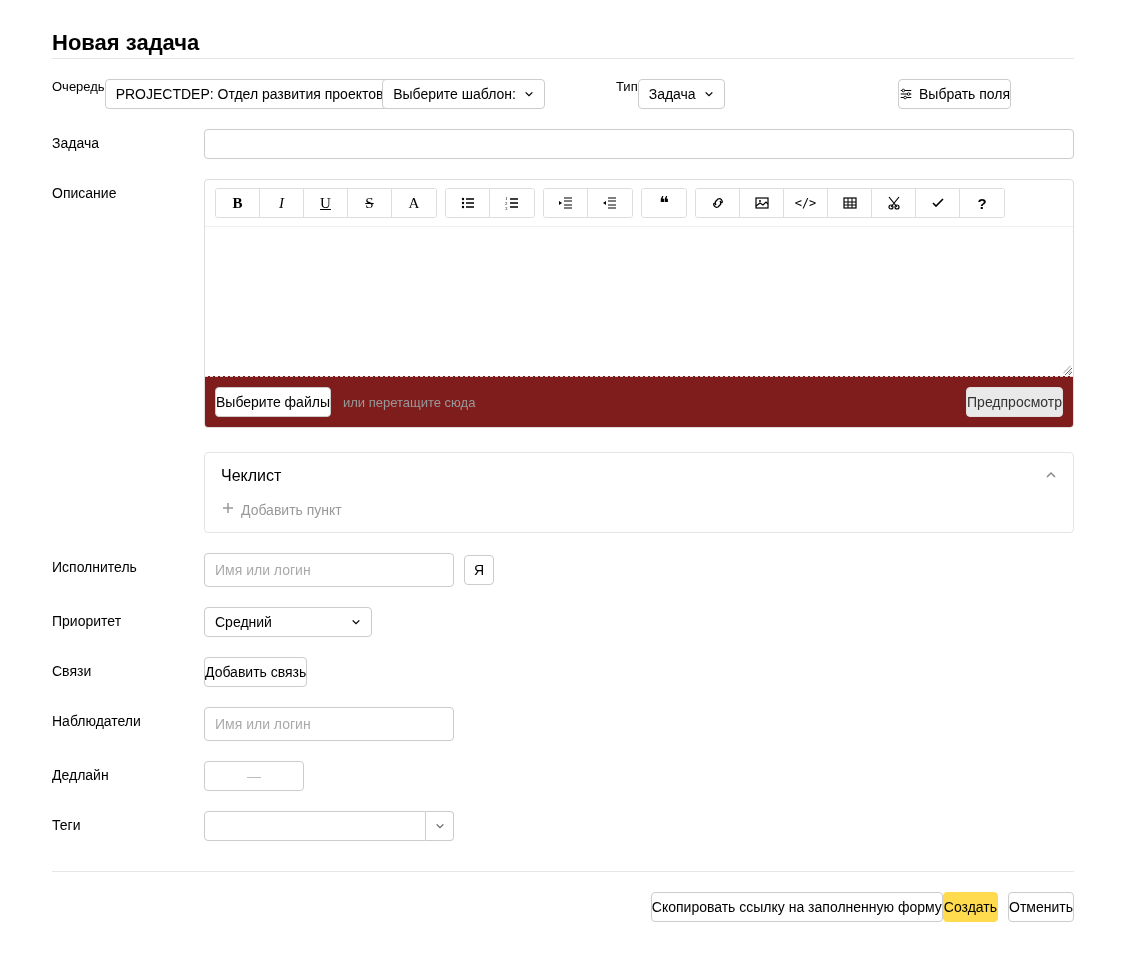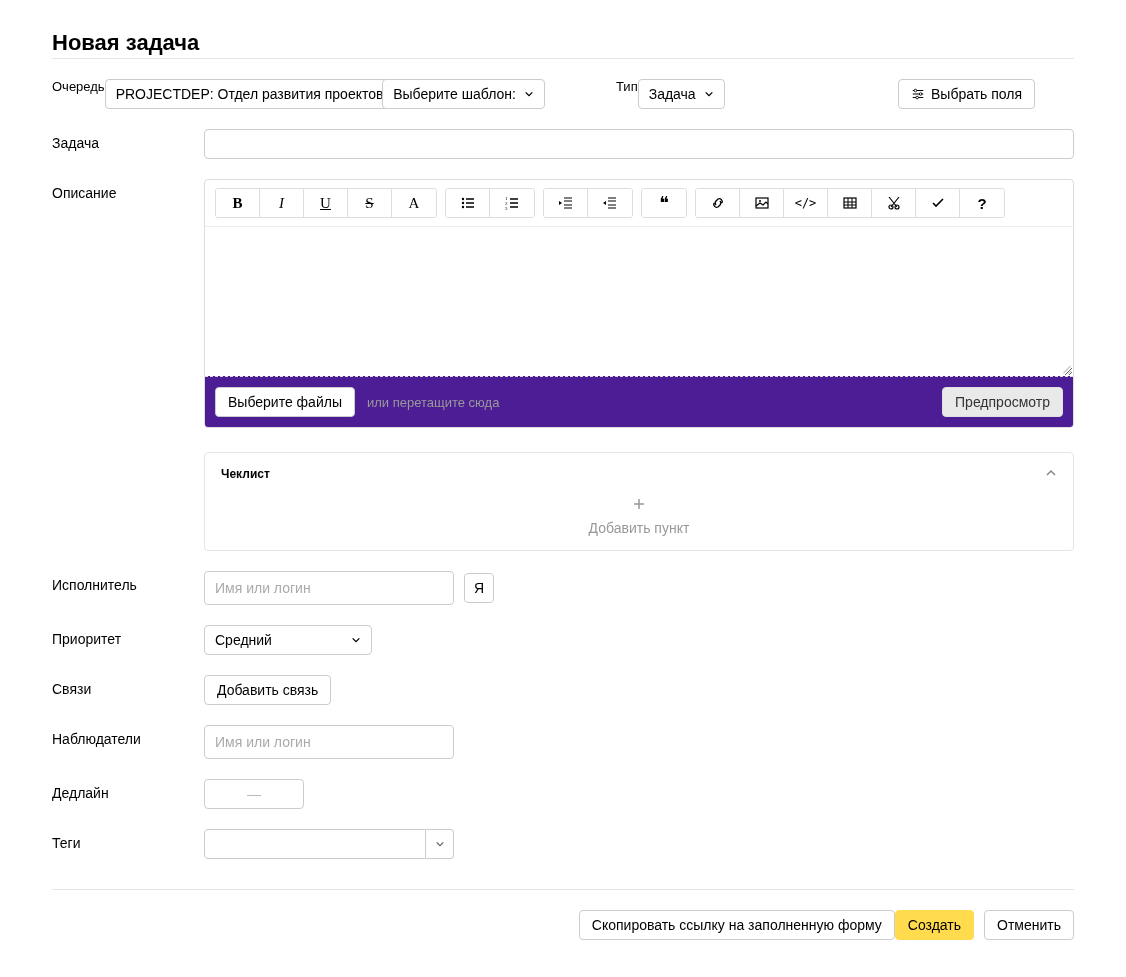--- a/index.html
+++ b/index.html
@@ -48,7 +48,7 @@
 
   .btn {
     height: 30px; border: 1px solid #ccc; border-radius: 4px; background: #fff;
-    padding: 0 12px; font-size: 14px; cursor: pointer; display: inline-flex;
+    padding: 0 0; font-size: 14px; cursor: pointer; display: inline-flex;
     align-items: center; gap: 6px;
   }
   .btn.primary { background: #ffdb4d; border-color: #ffdb4d; font-weight: 500; }

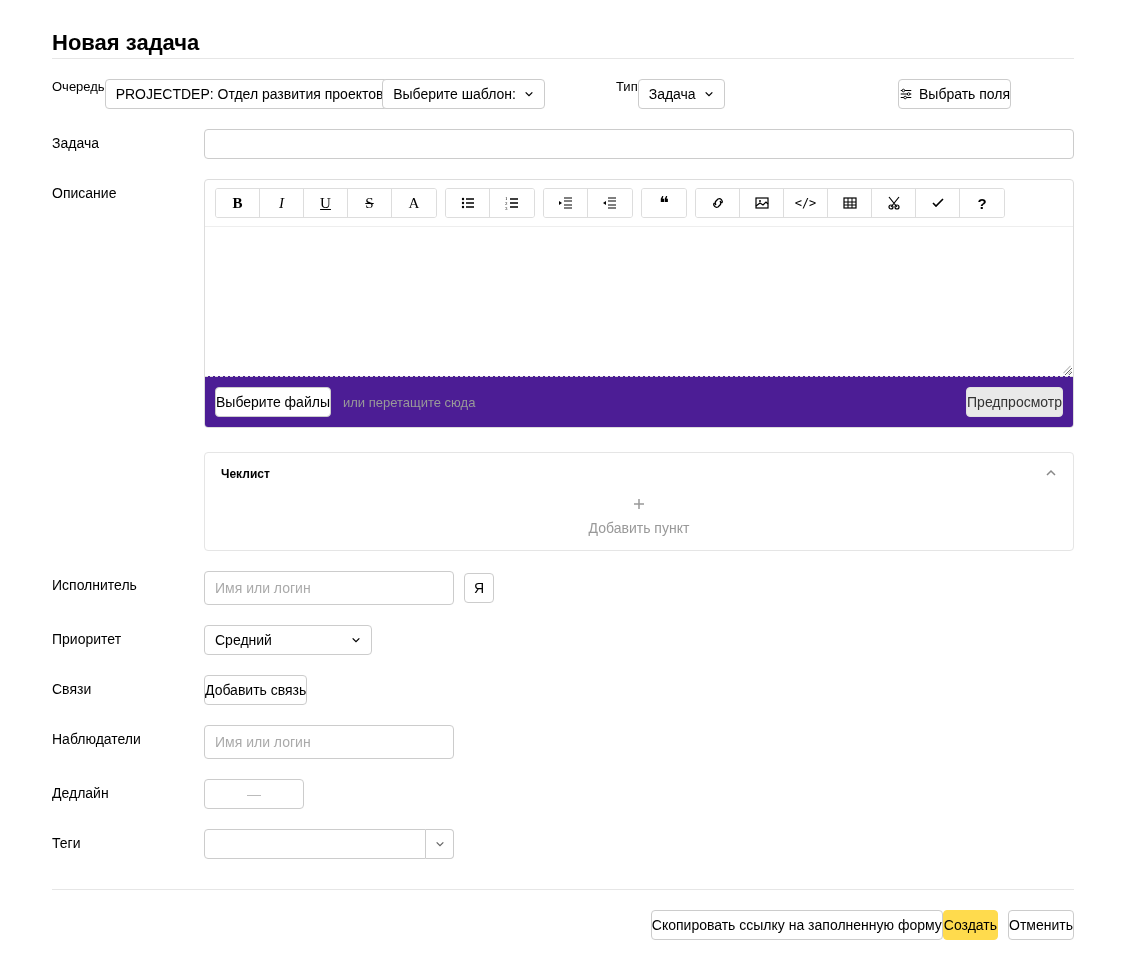--- a/index.html
+++ b/index.html
@@ -96,7 +96,7 @@
 
   .file-row {
     display: flex; align-items: center; justify-content: space-between;
-    padding: 10px; background: #4c1d95; border-top: 1px dashed #ddd; gap: 46px;
+    padding: 10px; background: #7f1d1d; border-top: 1px dashed #ddd; gap: 46px;
   }
   .file-row .left { display: flex; align-items: center; gap: 12px; }
   .drag-hint { color: #999; font-size: 13px; }

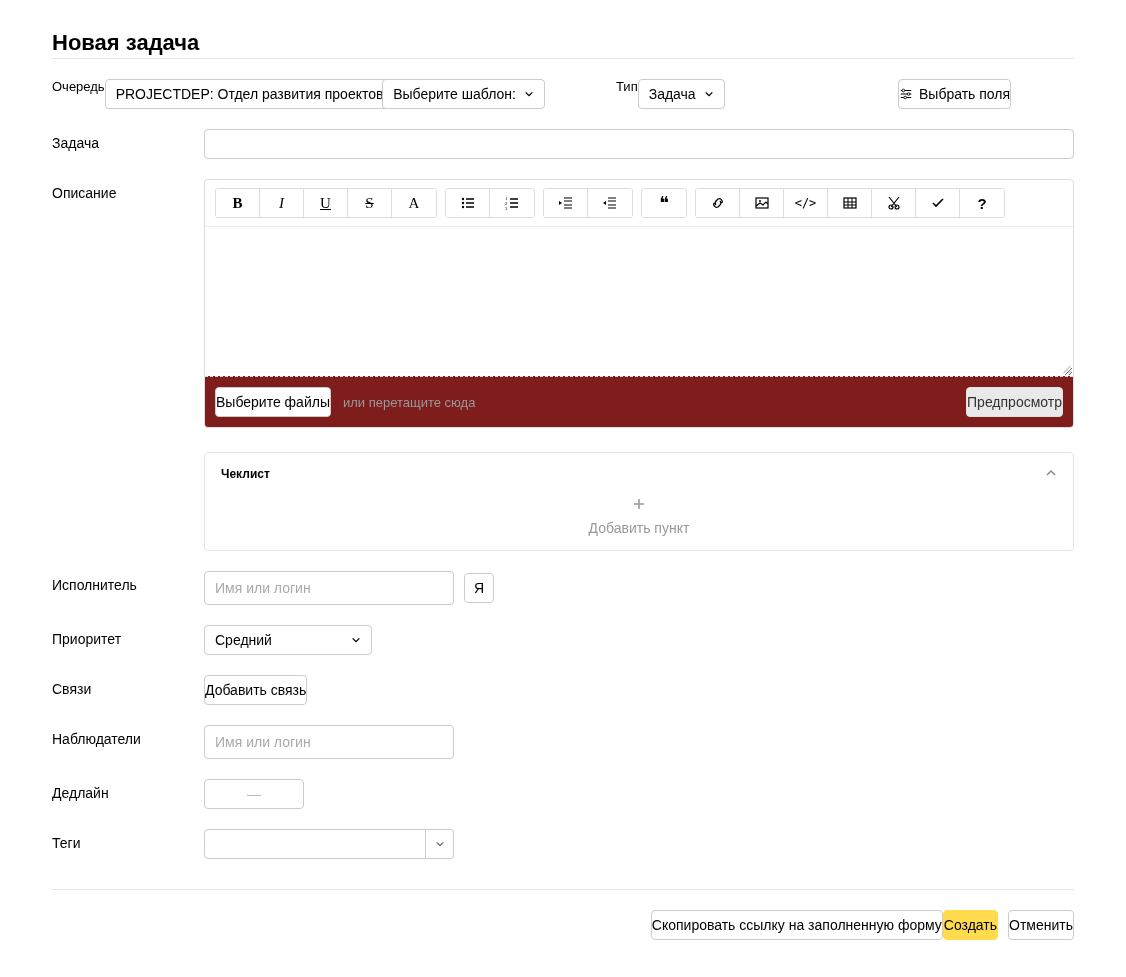--- a/index.html
+++ b/index.html
@@ -108,7 +108,7 @@
   .checklist-header {
     display: flex; justify-content: space-between; align-items: center;
   }
-  .checklist-title { font-weight: 700; font-size: 12px; }
+  .checklist-title { font-weight: 400; font-size: 16px; }
   .checklist-progress {
     display: flex; align-items: center; gap: 10px; margin-top: 6px;
   }

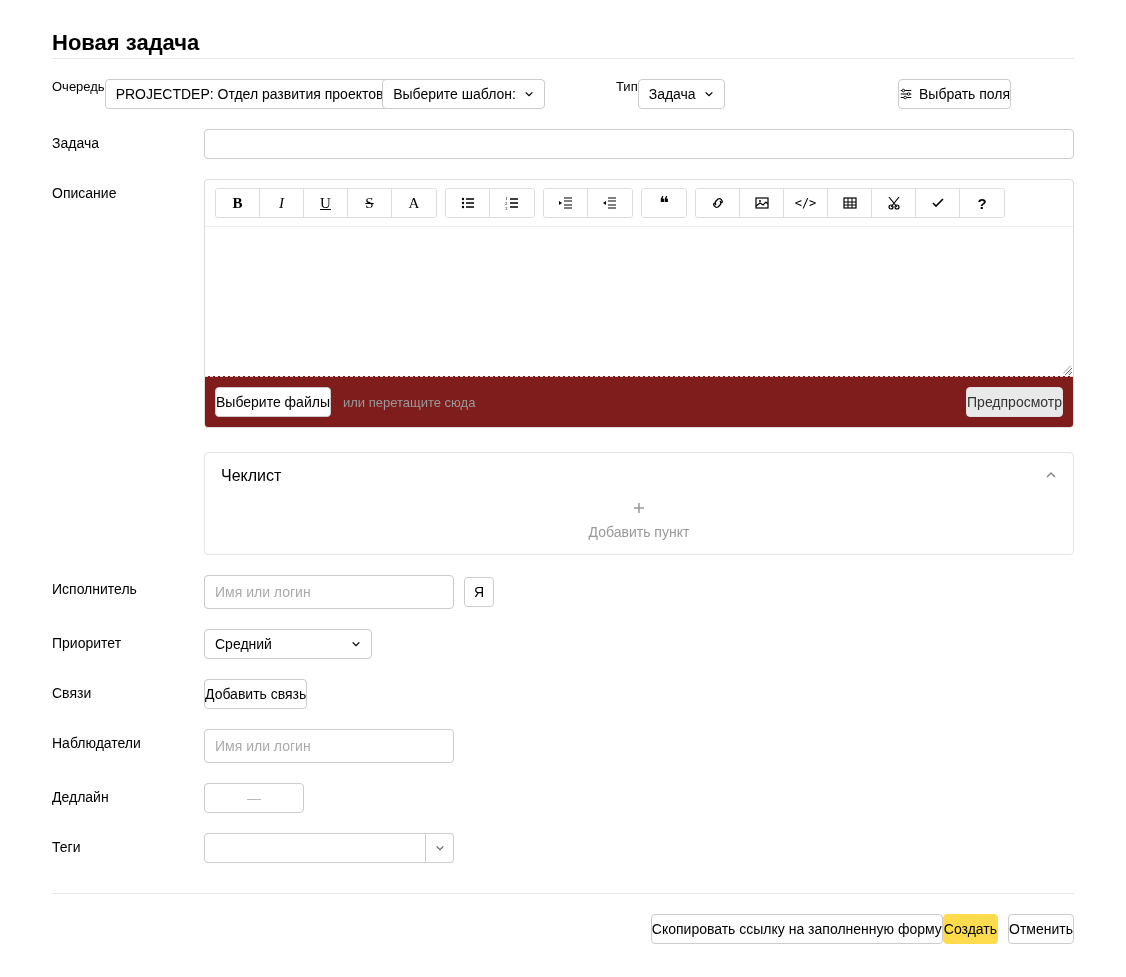--- a/index.html
+++ b/index.html
@@ -118,7 +118,7 @@
   }
   .add-item {
     display: flex; align-items: center; gap: 6px; color: #999;
-    margin-top: 16px; cursor: pointer; font-size: 14px; flex-direction: column;
+    margin-top: 16px; cursor: pointer; font-size: 14px;
   }
   .add-item svg { width: 14px; height: 14px; }
 

